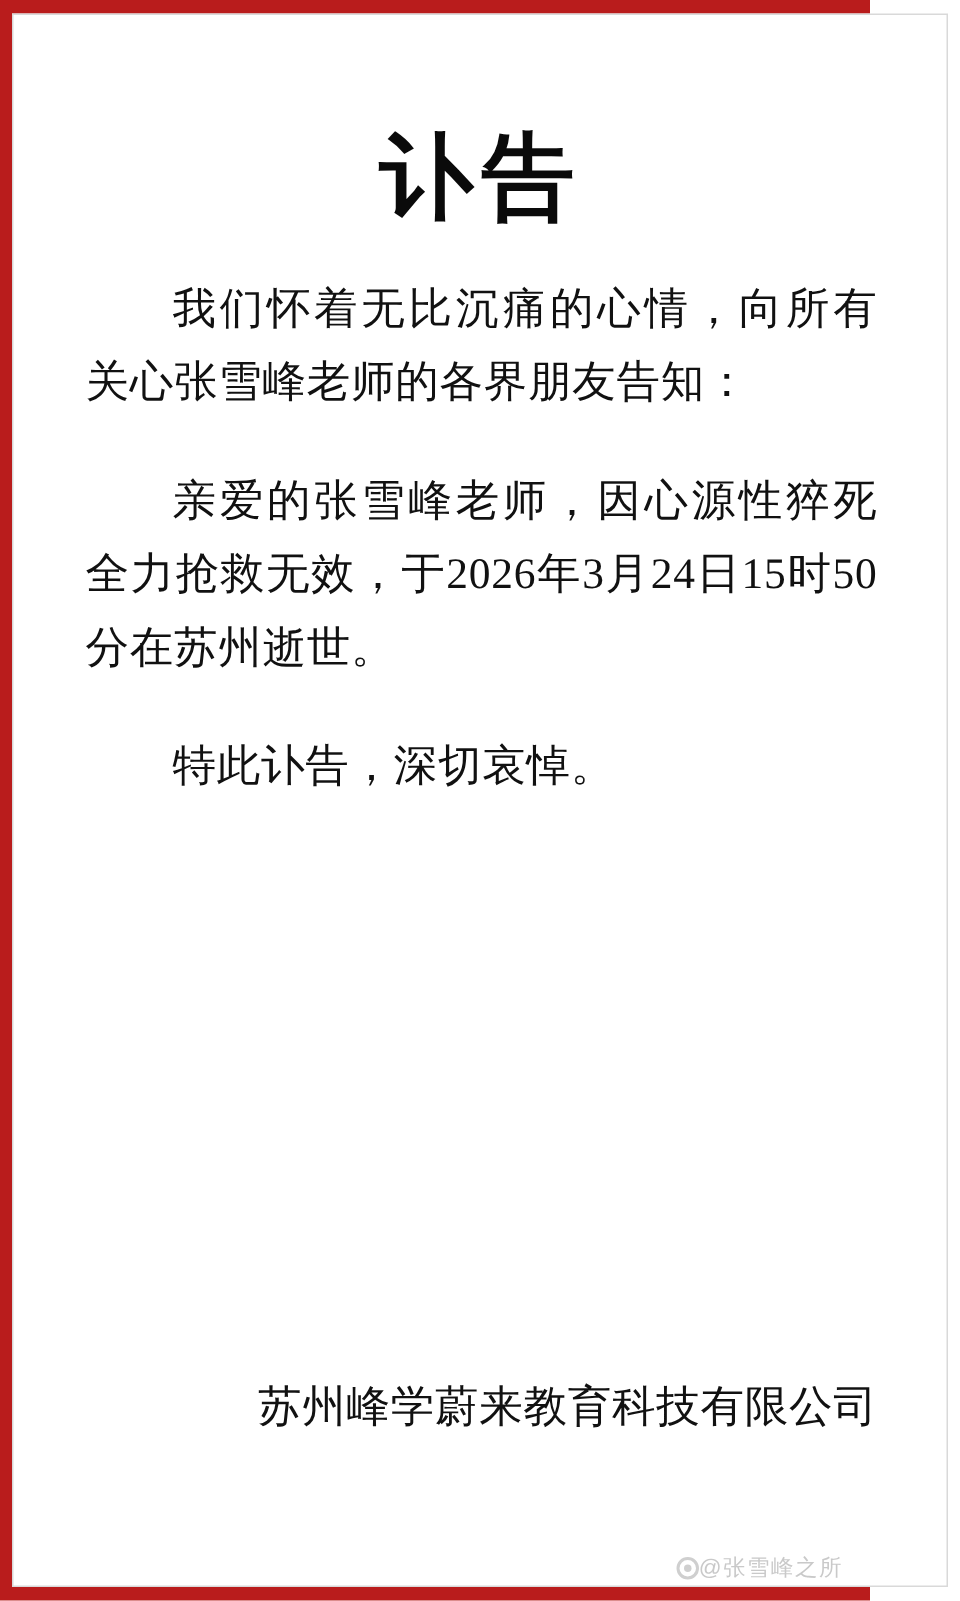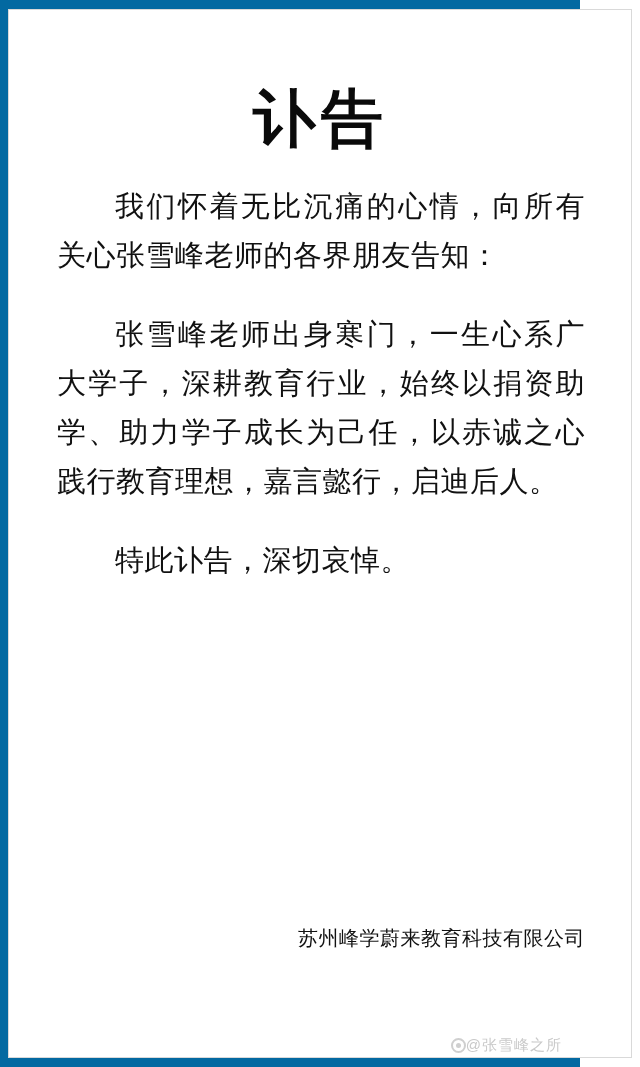--- a/index.html
+++ b/index.html
@@ -22,7 +22,7 @@
     top: 0;
     width: 580px;
     height: 1067px;
-    background: #0369a1;
+    background: #b91c1c;
     box-sizing: border-box;
   }
 

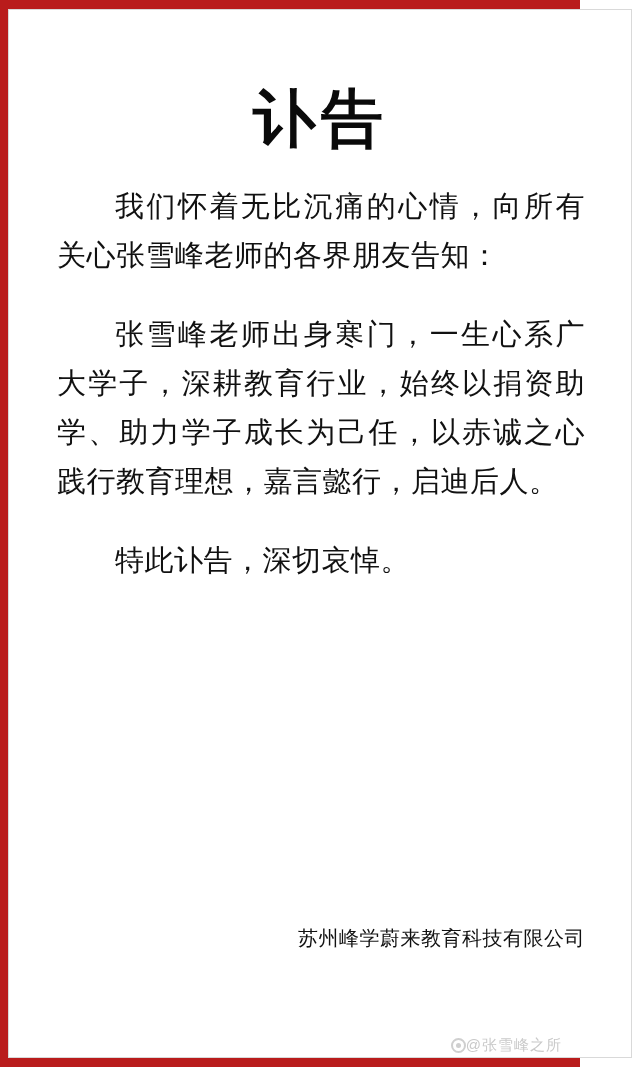--- a/index.html
+++ b/index.html
@@ -138,6 +138,7 @@
 
       <div class="body-block">
         <p class="para">我们怀着无比沉痛的心情，向所有关心张雪峰老师的各界朋友告知：</p>
+        <p class="para">亲爱的张雪峰老师，因心源性猝死全力抢救无效，于2026年3月24日15时50分在苏州逝世。</p>
         <p class="para">张雪峰老师出身寒门，一生心系广大学子，深耕教育行业，始终以捐资助学、助力学子成长为己任，以赤诚之心践行教育理想，嘉言懿行，启迪后人。</p>
         <p class="para last-para">特此讣告，深切哀悼。</p>
       </div>

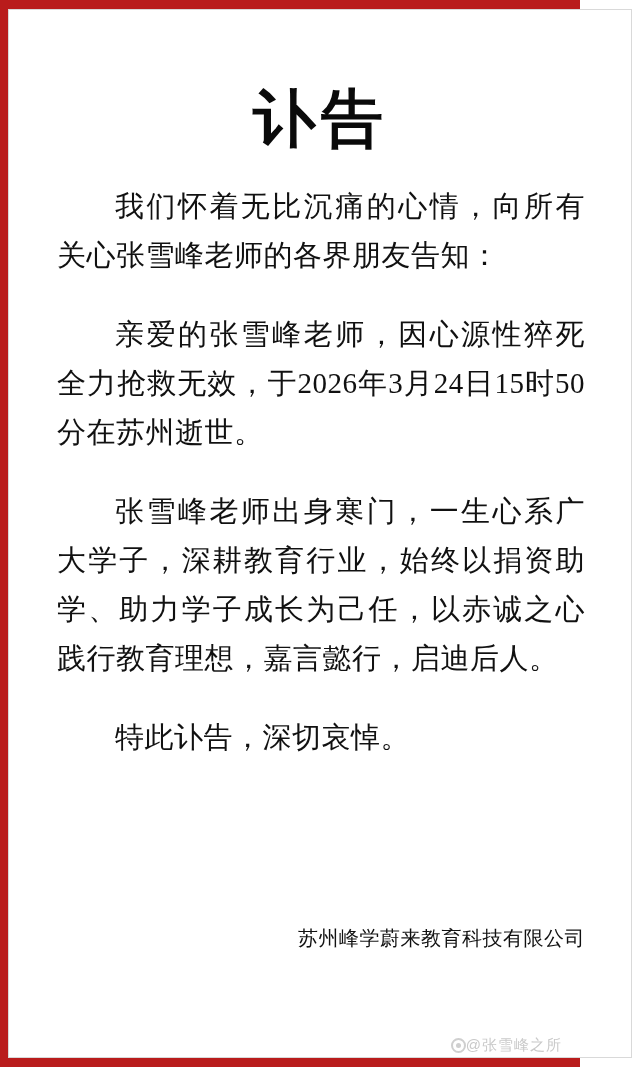--- a/index.html
+++ b/index.html
@@ -139,7 +139,6 @@
       <div class="body-block">
         <p class="para">我们怀着无比沉痛的心情，向所有关心张雪峰老师的各界朋友告知：</p>
         <p class="para">亲爱的张雪峰老师，因心源性猝死全力抢救无效，于2026年3月24日15时50分在苏州逝世。</p>
-        <p class="para">张雪峰老师出身寒门，一生心系广大学子，深耕教育行业，始终以捐资助学、助力学子成长为己任，以赤诚之心践行教育理想，嘉言懿行，启迪后人。</p>
         <p class="para last-para">特此讣告，深切哀悼。</p>
       </div>
 

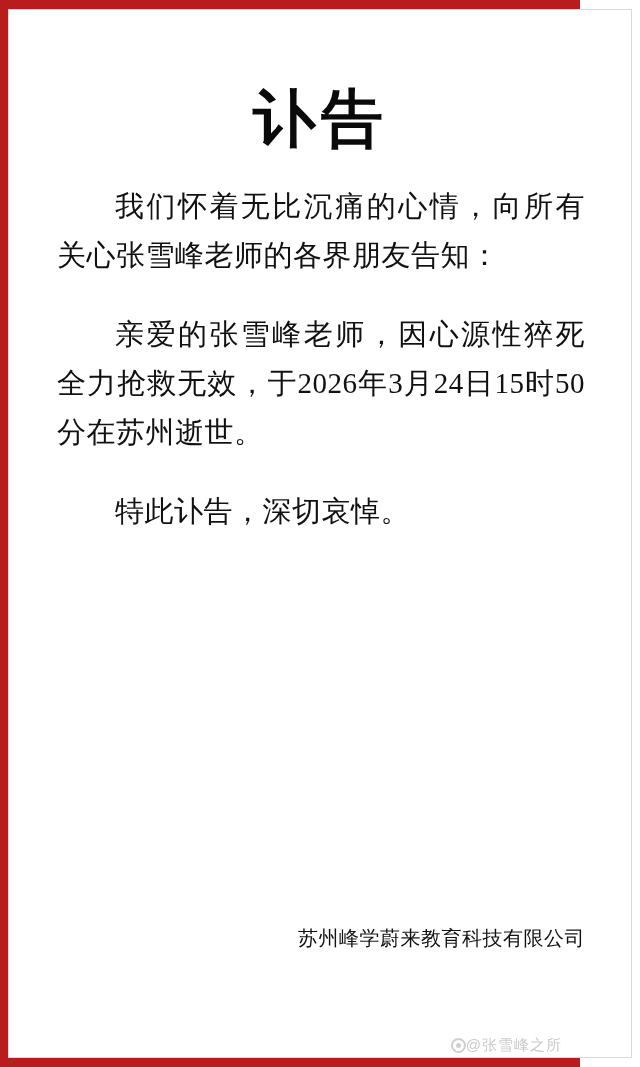--- a/index.html
+++ b/index.html
@@ -84,7 +84,7 @@
     bottom: 96px;
     width: 100%;
     text-align: right;
-    font-size: 20px;
+    font-size: 29px;
     line-height: 46px;
     letter-spacing: 0.5px;
     color: #111111;

